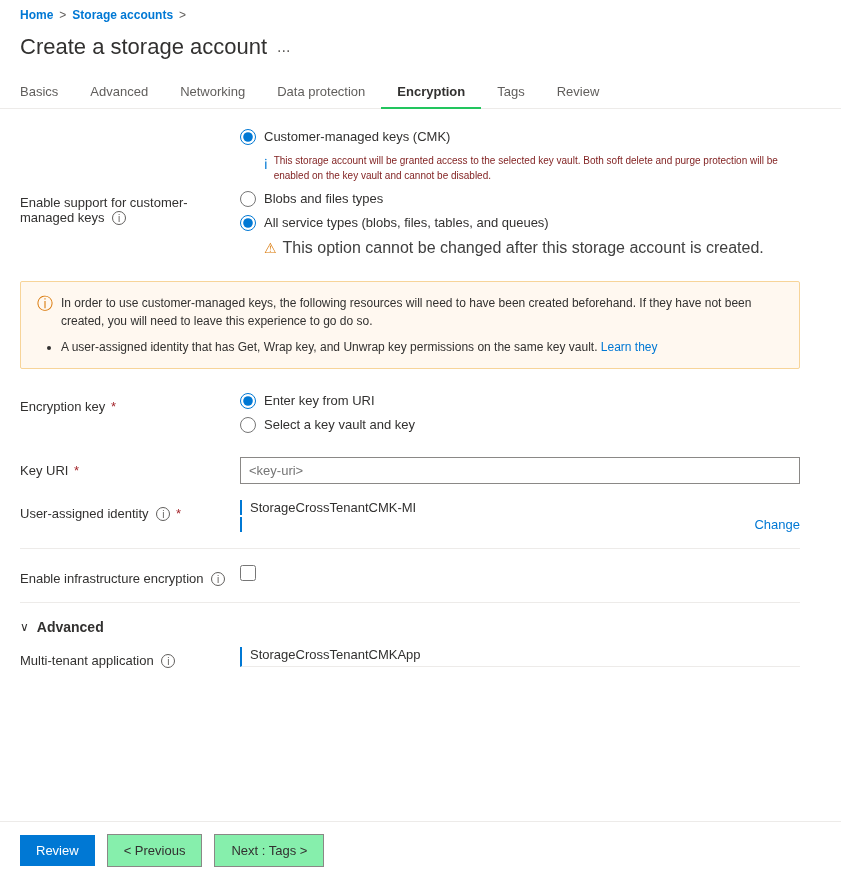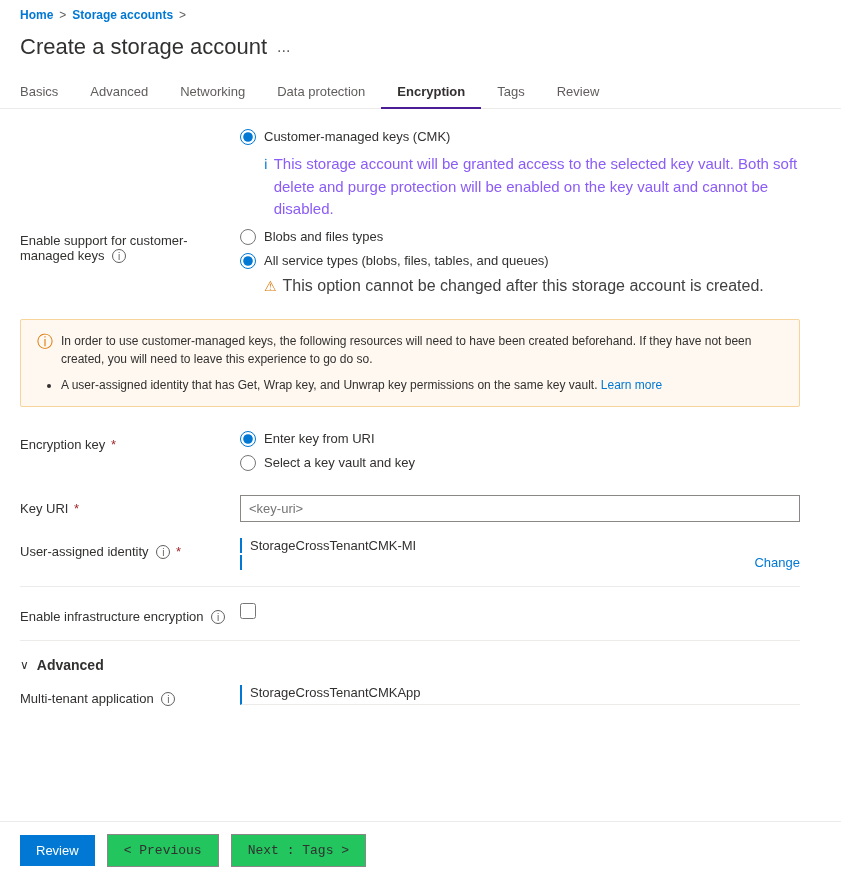--- a/index.html
+++ b/index.html
@@ -16,7 +16,7 @@
     .tabs { display: flex; border-bottom: 1px solid #edebe9; padding: 0 20px; margin-bottom: 20px; }
     .tab { padding: 8px 16px; cursor: pointer; font-size: 13px; color: #605e5c; border-bottom: 2px solid transparent; margin-bottom: -1px; white-space: nowrap; }
     .tab:first-child { padding-left: 0; }
-    .tab.active { color: #323130; border-bottom: 2px solid #4c1d95; font-weight: 600; }
+    .tab.active { color: #323130; border-bottom: 2px solid #22c55e; font-weight: 600; }
     
     .content { padding: 0 20px; max-width: 820px; }
     

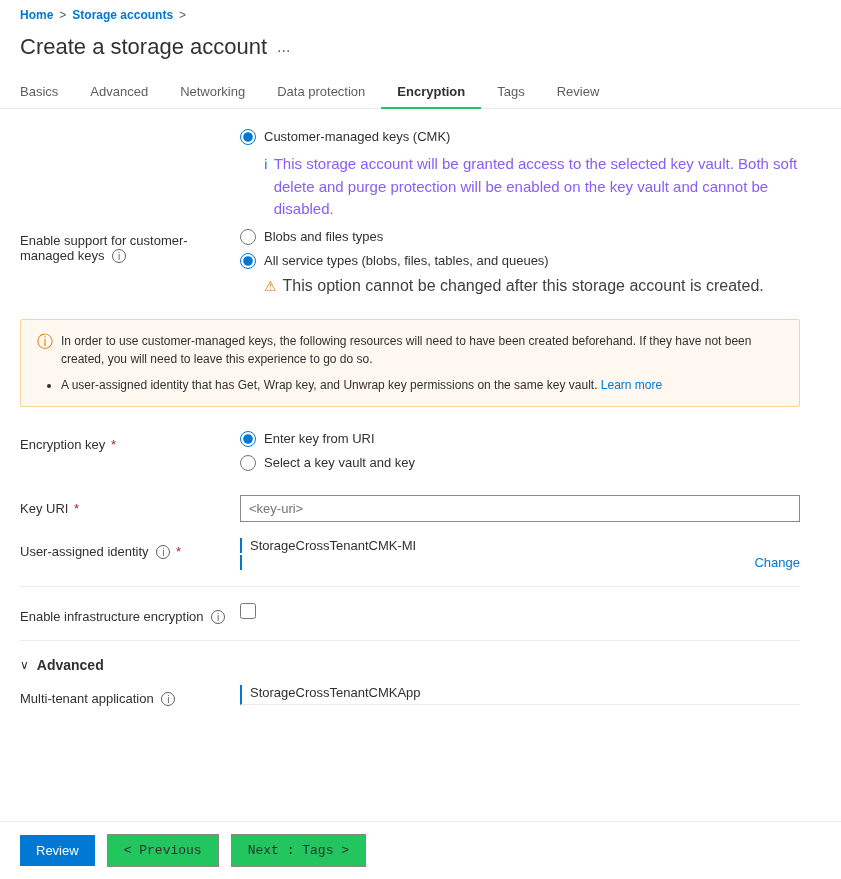--- a/index.html
+++ b/index.html
@@ -31,7 +31,7 @@
     
     .info-box { display: flex; align-items: flex-start; background: none; margin: 4px 0 8px 0; }
     .info-box .info-icon-blue { color: #0078d4; font-size: 14px; margin-right: 6px; margin-top: 1px; flex-shrink: 0; }
-    .info-box .info-text { font-size: 15px; color: #8b5cf6; line-height: 1.5; }
+    .info-box .info-text { font-size: 10px; color: #7f1d1d; line-height: 1.5; }
     
     .warning-box { display: flex; align-items: flex-start; margin: 4px 0; }
     .warning-box .warn-icon { color: #d97706; font-size: 14px; margin-right: 6px; margin-top: 1px; flex-shrink: 0; }

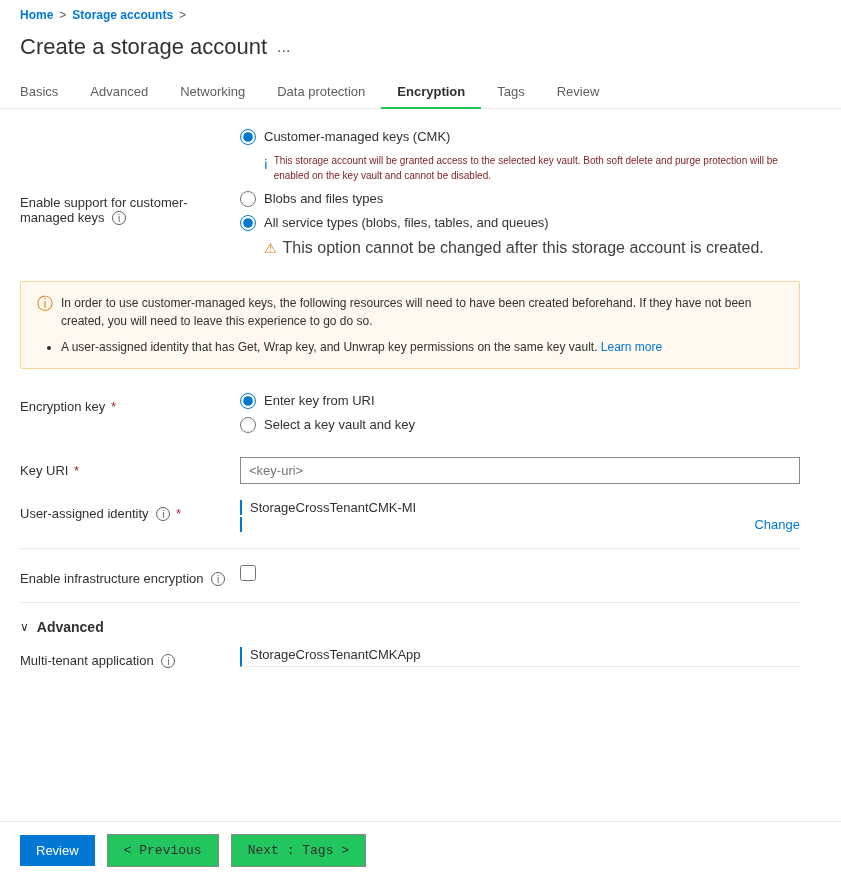--- a/index.html
+++ b/index.html
@@ -138,7 +138,7 @@
     <ul class="alert-list">
       <li>
         <span>A user-assigned identity that has Get, Wrap key, and Unwrap key permissions on the same key vault.</span>
-        <a class="link">Learn more</a>
+        <a class="link">Learn they</a>
       </li>
     </ul>
   </div>

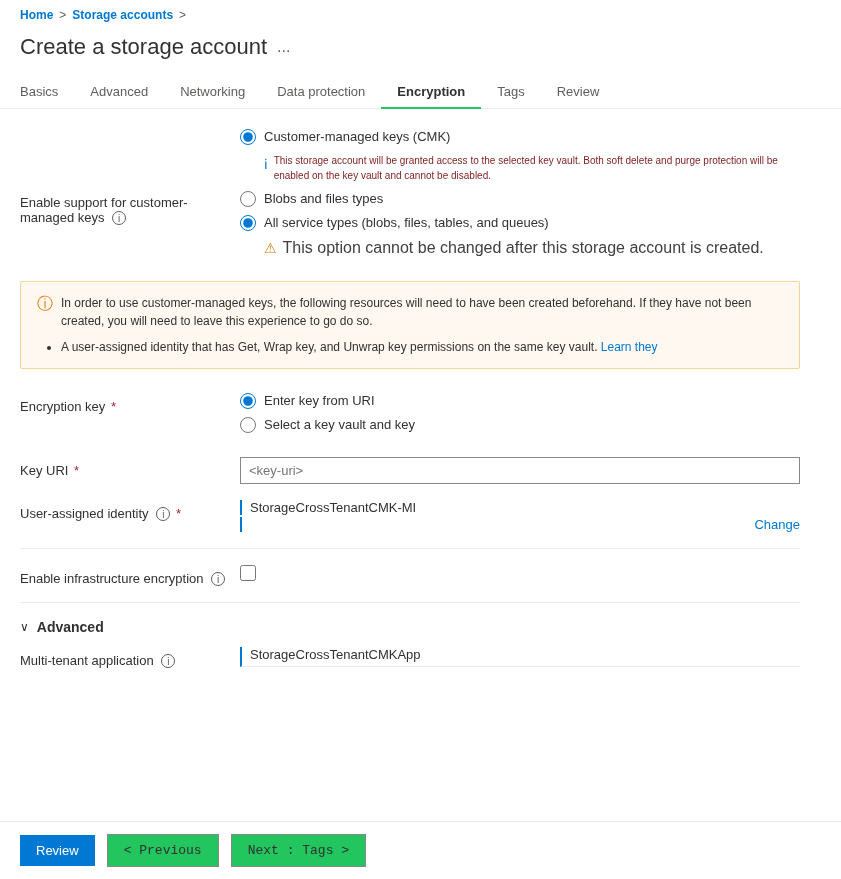--- a/index.html
+++ b/index.html
@@ -68,7 +68,7 @@
     
     .footer { position: fixed; bottom: 0; left: 0; right: 0; background: #fff; border-top: 1px solid #edebe9; padding: 12px 20px; display: flex; align-items: center; gap: 12px; z-index: 100; }
     .btn-review { background: #0078d4; color: #fff; border: none; padding: 8px 16px; font-size: 13px; cursor: pointer; font-family: inherit; }
-    .btn-outline { background: #22c55e; color: #323130; border: 1px solid #8a8886; padding: 8px 16px; font-size: 13px; cursor: pointer; font-family: Liberation Mono, monospace; }
+    .btn-outline { background: #86efac; color: #323130; border: 1px solid #8a8886; padding: 8px 16px; font-size: 13px; cursor: pointer; font-family: Liberation Sans, sans-serif; }
     .multi-tenant-value { font-size: 13px; color: #323130; border-left: 2px solid #0078d4; padding-left: 8px; flex: 1; border-bottom: 1px solid #edebe9; padding-bottom: 4px; }
   </style>
 </head>

